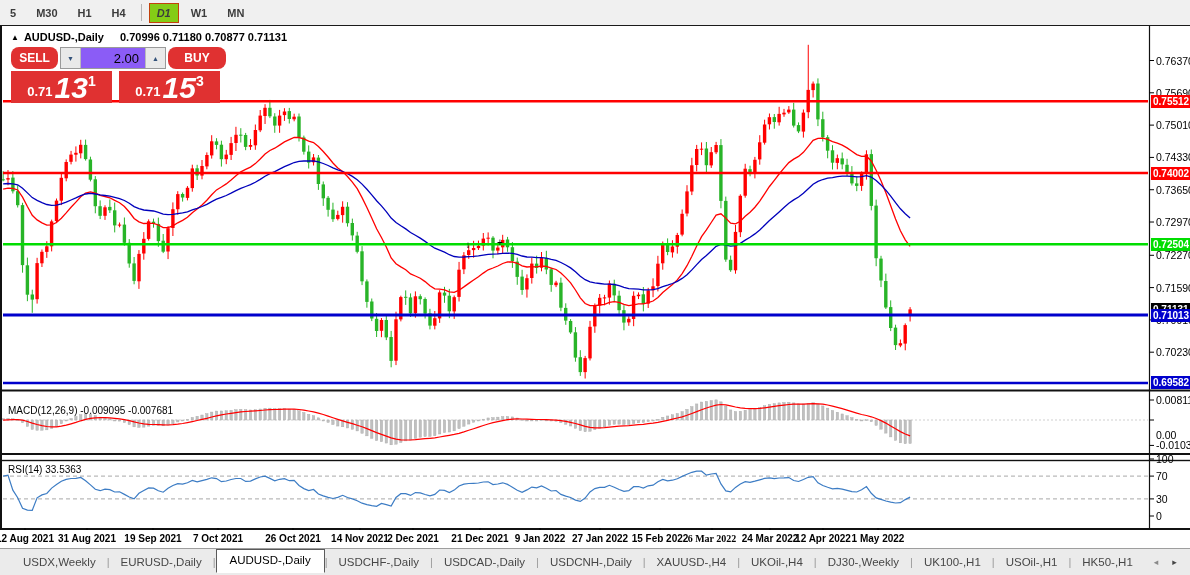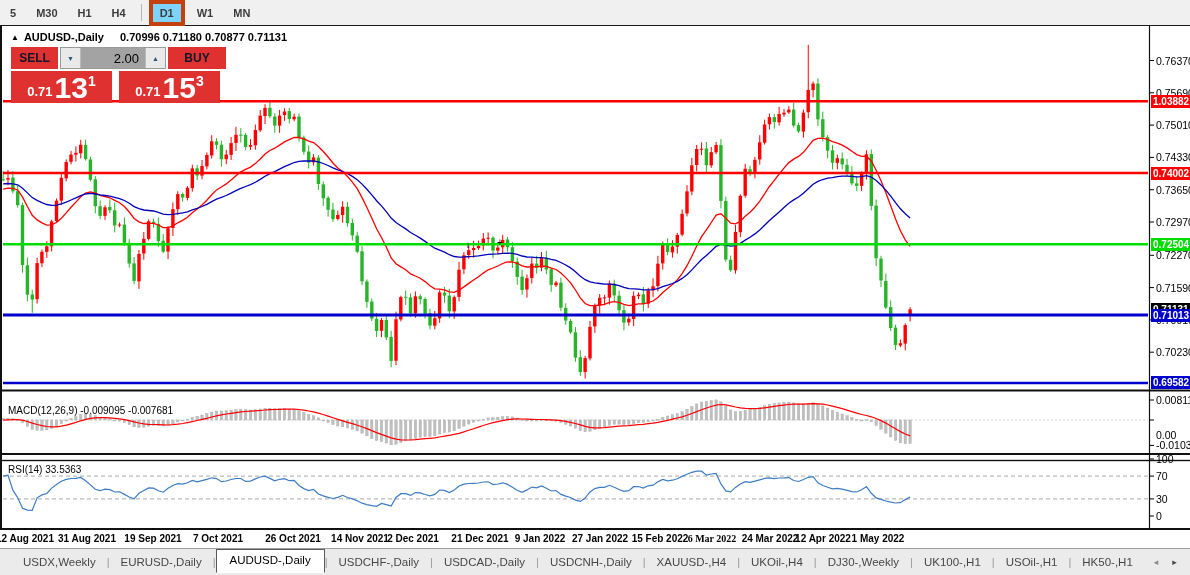--- a/index.html
+++ b/index.html
@@ -10,7 +10,7 @@
            display:flex;align-items:center;z-index:6;}
   .tf-btn{font-size:11px;font-weight:700;color:#3c3c3c;padding:3px 7px;margin:0 2px;
           border:1px solid transparent;cursor:default;}
-  .tf-btn.active{background:#7dd3fc;border:4px solid #c2410c;}
+  .tf-btn.active{background:#84cc16;border:1px solid #c2410c;font-style:italic;}
   .tf-sep{width:1px;height:17px;background:#b5b5b5;margin:0 5px;}
   
   .chart-window{position:absolute;top:25px;left:0;width:1190px;height:523px;background:#ffffff;

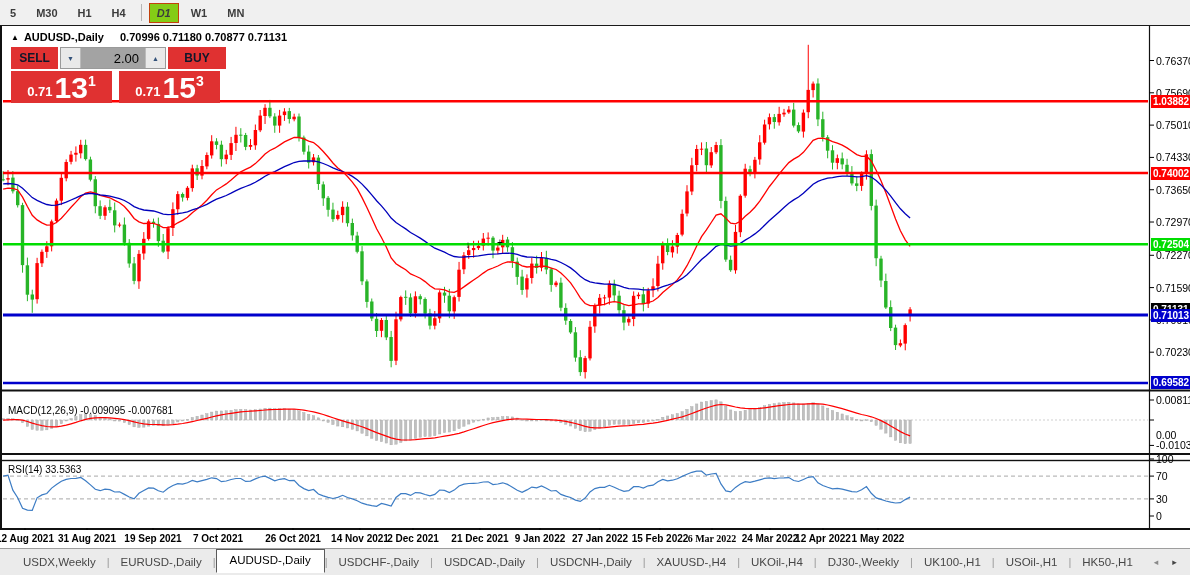--- a/index.html
+++ b/index.html
@@ -23,8 +23,8 @@
   
   .widget{position:absolute;top:47px;left:11px;z-index:4;width:215px;}
   .w-row1{display:flex;height:22px;}
-  .btn-sell,.btn-buy{background:#e03131;color:#0f172a;font-size:12px;font-weight:700;
-    display:flex;align-items:center;justify-content:center;cursor:pointer;}
+  .btn-sell,.btn-buy{background:#e03131;color:#ffffff;font-size:12px;font-weight:700;
+    display:flex;align-items:center;justify-content:center;cursor:pointer;border-radius:8px;}
   .btn-sell{width:47px;}
   .btn-buy{width:58px;}
   .stepper{flex:1;display:flex;margin:0 2px;border:1px solid #9a9a9a;background:#a3a3a3;}

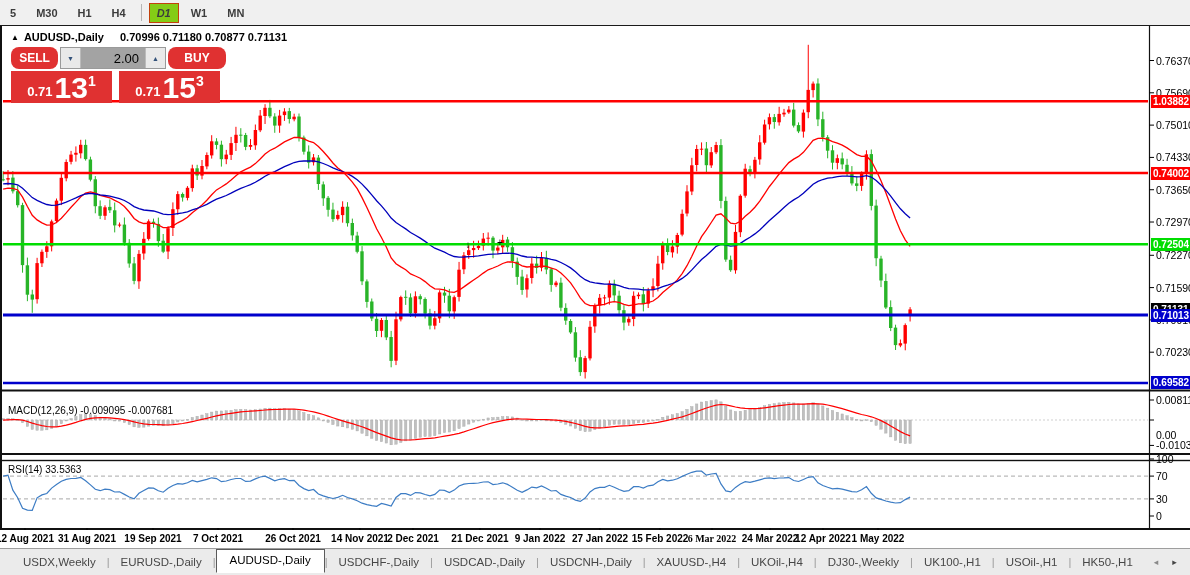--- a/index.html
+++ b/index.html
@@ -27,7 +27,7 @@
     display:flex;align-items:center;justify-content:center;cursor:pointer;border-radius:8px;}
   .btn-sell{width:47px;}
   .btn-buy{width:58px;}
-  .stepper{flex:1;display:flex;margin:0 2px;border:1px solid #9a9a9a;background:#a3a3a3;}
+  .stepper{flex:1;display:flex;margin:0 2px;border:1px solid #9a9a9a;background:#8b5cf6;}
   .step-btn{width:19px;background:#e9e9e9;border-right:1px solid #bbb;display:flex;align-items:center;
     justify-content:center;font-size:7px;color:#33527a;cursor:pointer;}
   .step-btn.up{border-right:none;border-left:1px solid #bbb;}

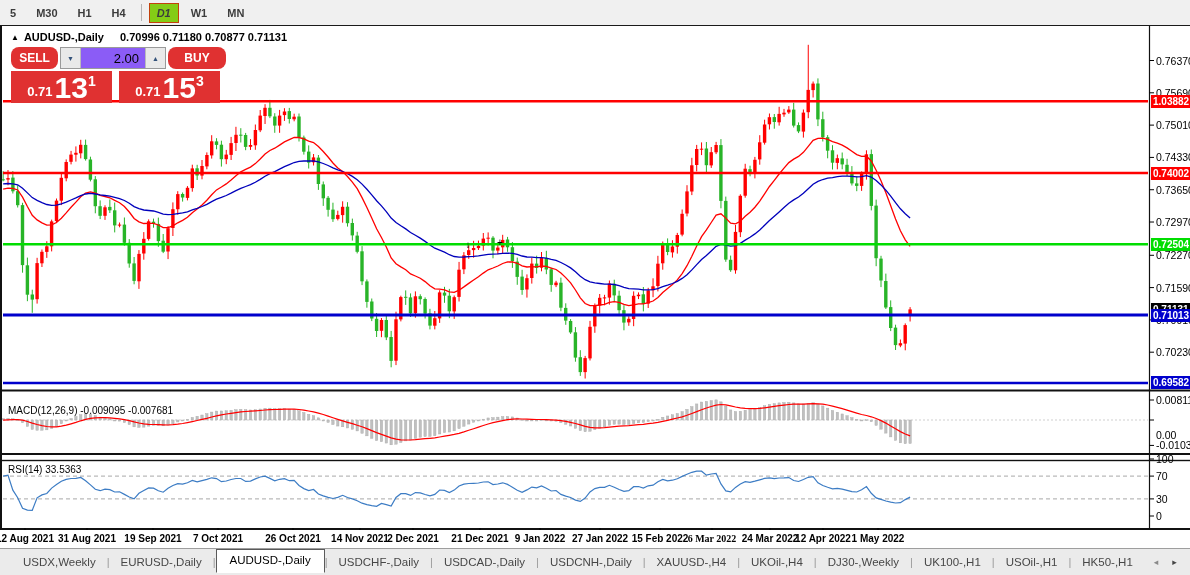--- a/index.html
+++ b/index.html
@@ -38,7 +38,7 @@
     justify-content:center;cursor:pointer;}
   .px-box + .px-box{margin-left:7px;}
   .px-small{font-size:13px;font-weight:700;margin:0 2px 4px 0;}
-  .px-big{font-size:30px;font-weight:700;line-height:30px;}
+  .px-big{font-size:30px;font-weight:700;line-height:30px;font-style:italic;}
   .px-sup{font-size:14px;font-weight:700;align-self:flex-start;margin-top:2px;}
   
   .px-label{position:absolute;left:1156px;font-size:10.5px;color:#000;z-index:2;white-space:nowrap;}

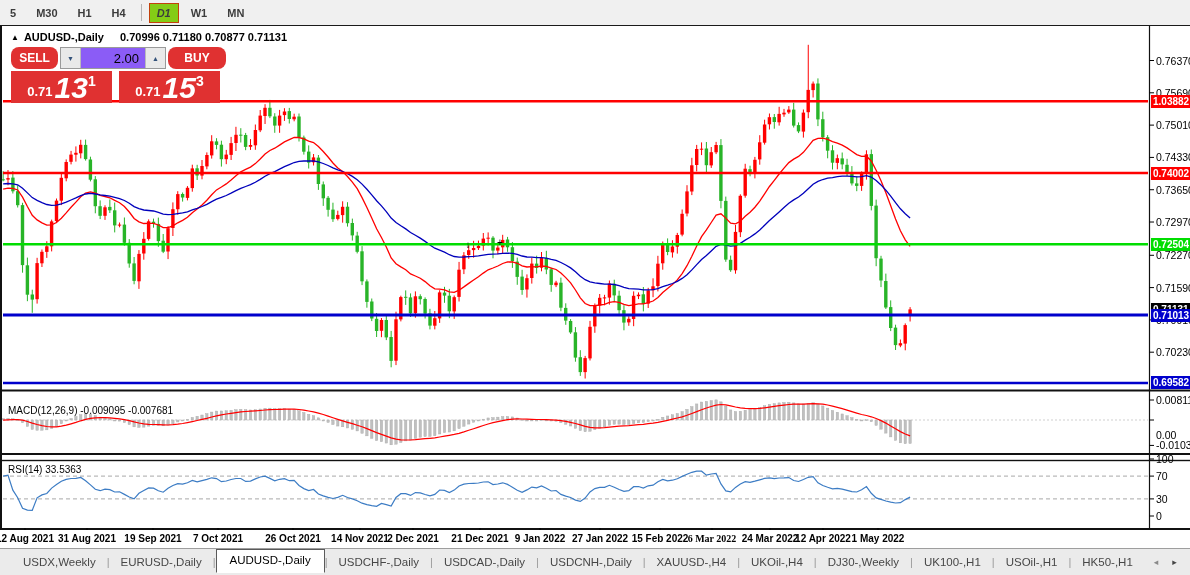--- a/index.html
+++ b/index.html
@@ -749,7 +749,7 @@
       <div class="px-label" style="top: 492.9px;">30</div>
       <div class="px-label" style="top: 510px;">0</div>
       <div class="badge" style="top: 302.896px; background: rgb(0, 0, 0);">0.71131</div>
-      <div class="badge" style="top: 94.7626px; background: rgb(255, 0, 0);">1.03882</div>
+      <div class="badge" style="top: 94.7626px; background: rgb(255, 0, 0);">0.75512</div>
       <div class="badge" style="top: 166.5px; background: rgb(255, 0, 0);">0.74002</div>
       <div class="badge" style="top: 237.667px; background: rgb(0, 221, 0);">0.72504</div>
       <div class="badge" style="top: 308.502px; background: rgb(0, 0, 204);">0.71013</div>

